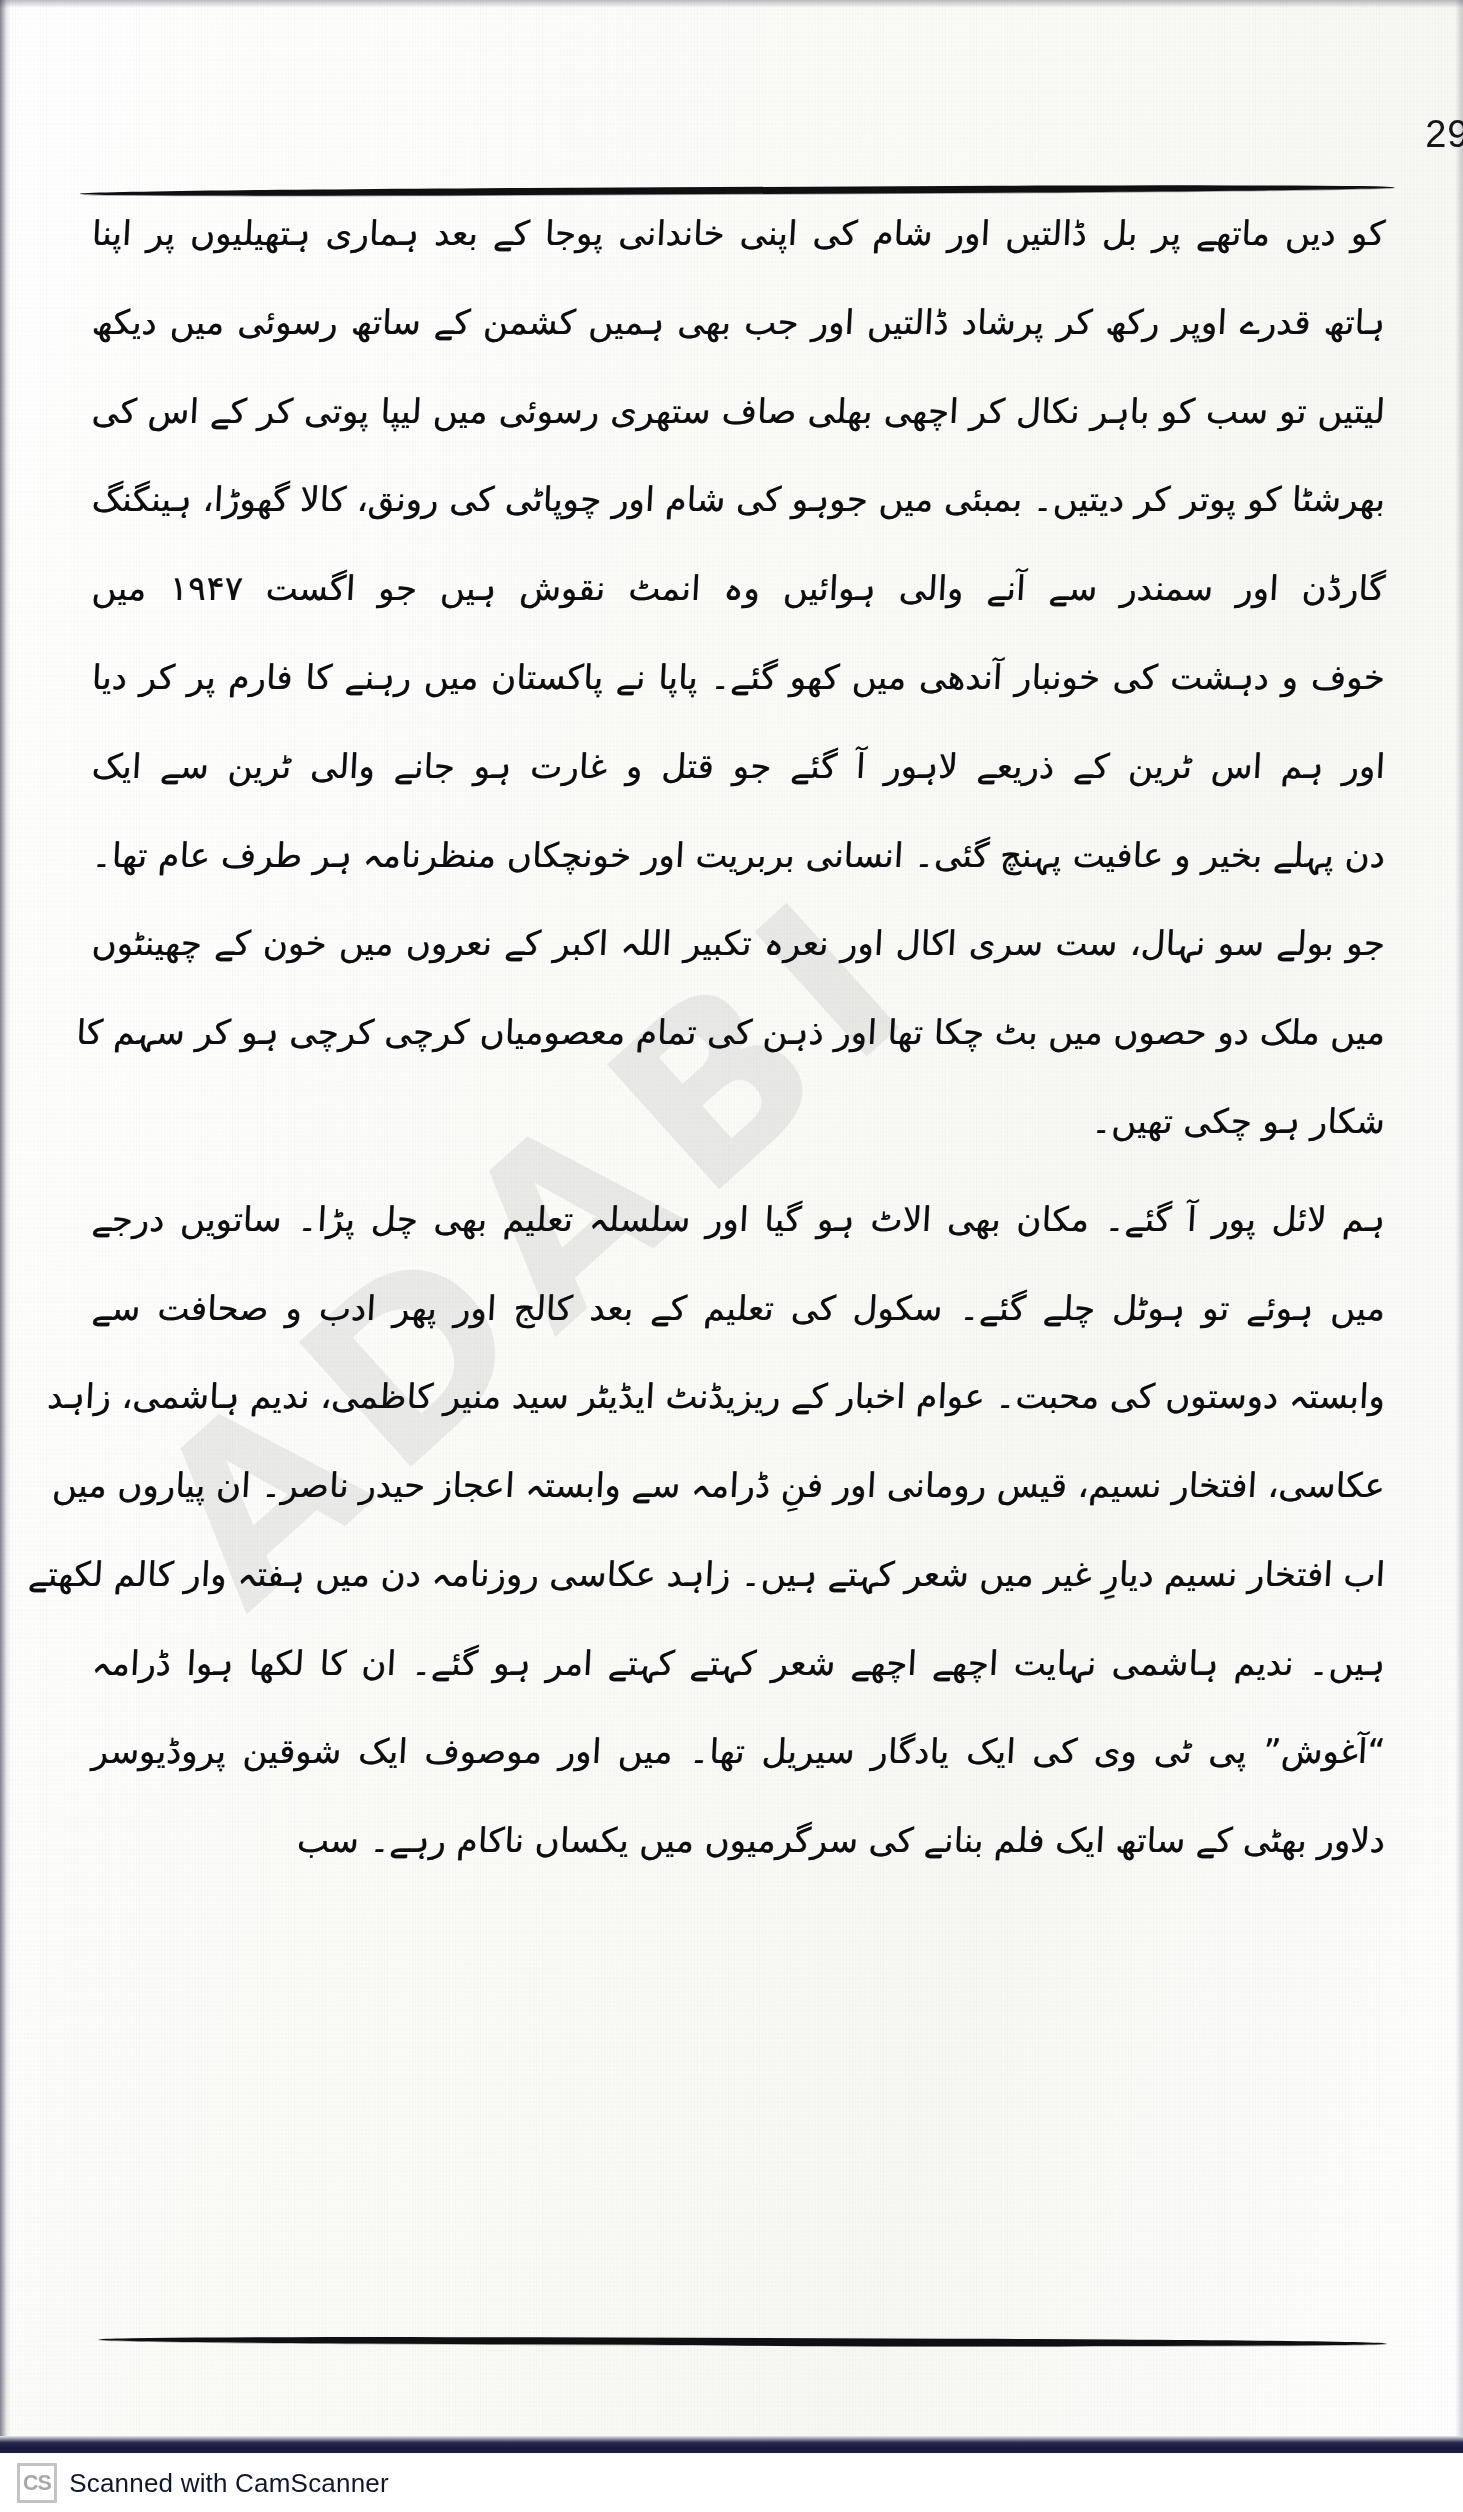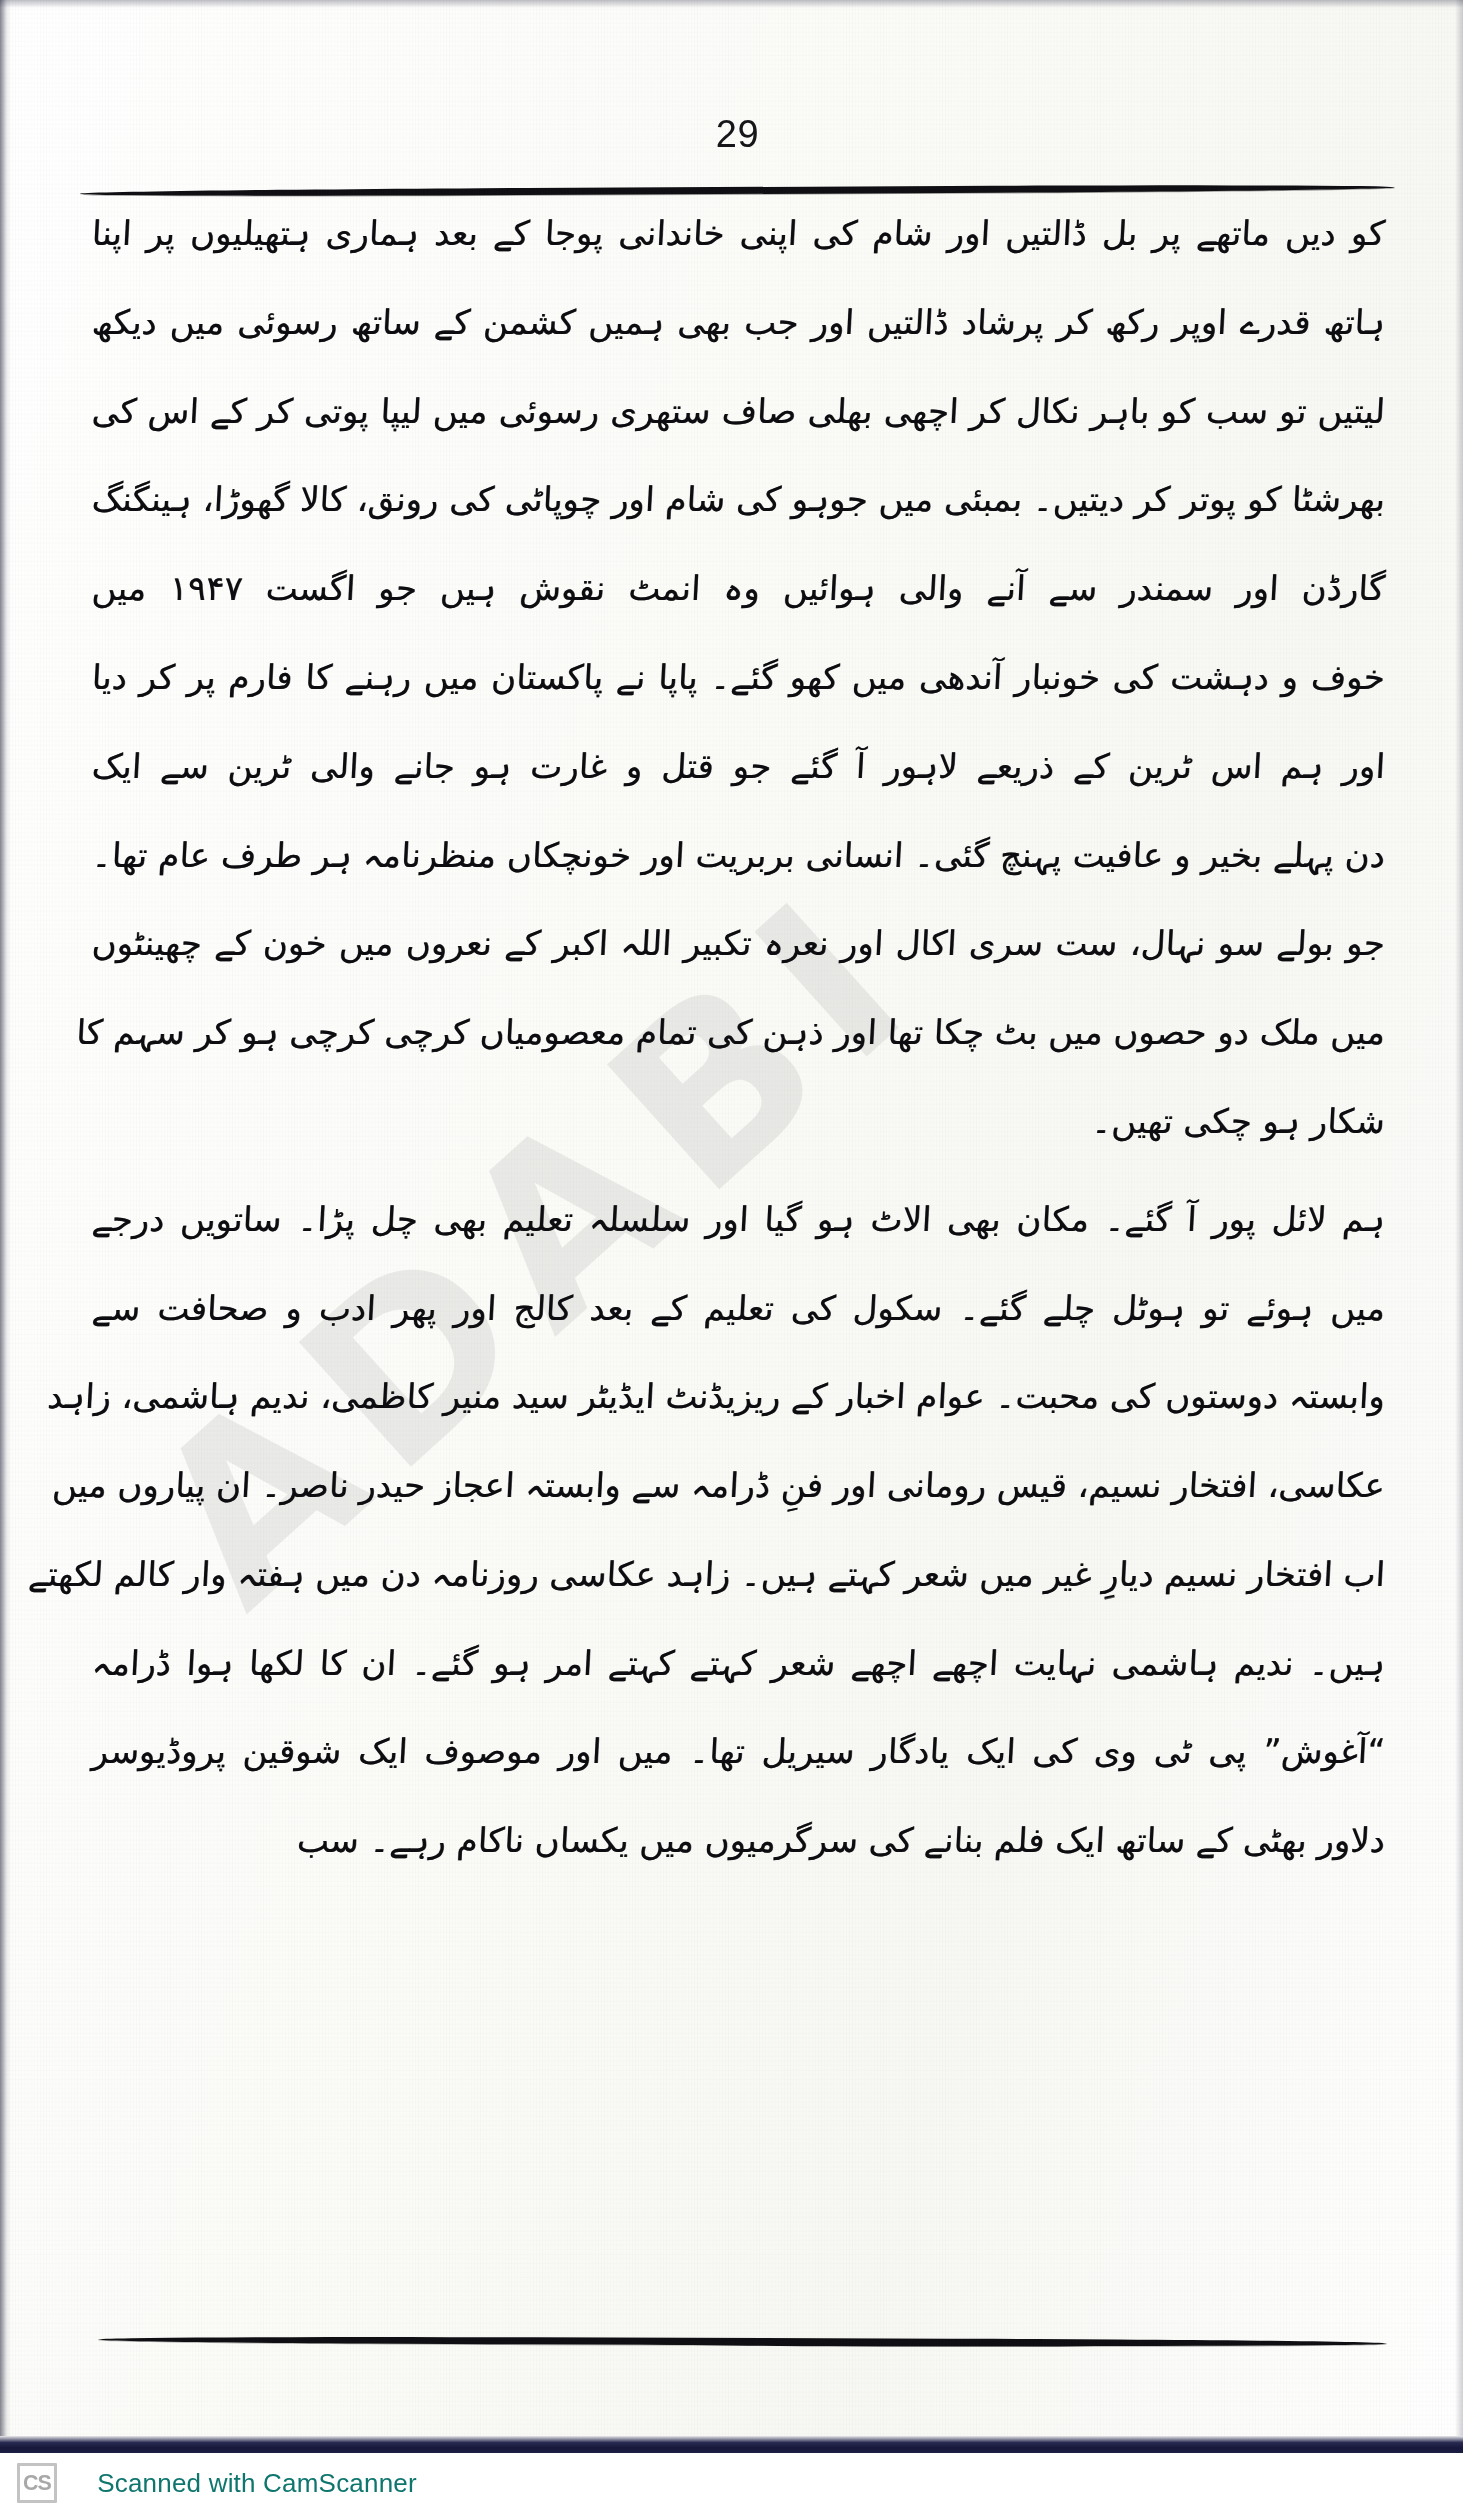--- a/index.html
+++ b/index.html
@@ -77,7 +77,7 @@
     left: 0;
     top: 113px;
     width: 1463px;
-    text-align: center;
+    text-align: right;
     font-family: "Liberation Sans", sans-serif;
     font-size: 38px;
     font-weight: 400;

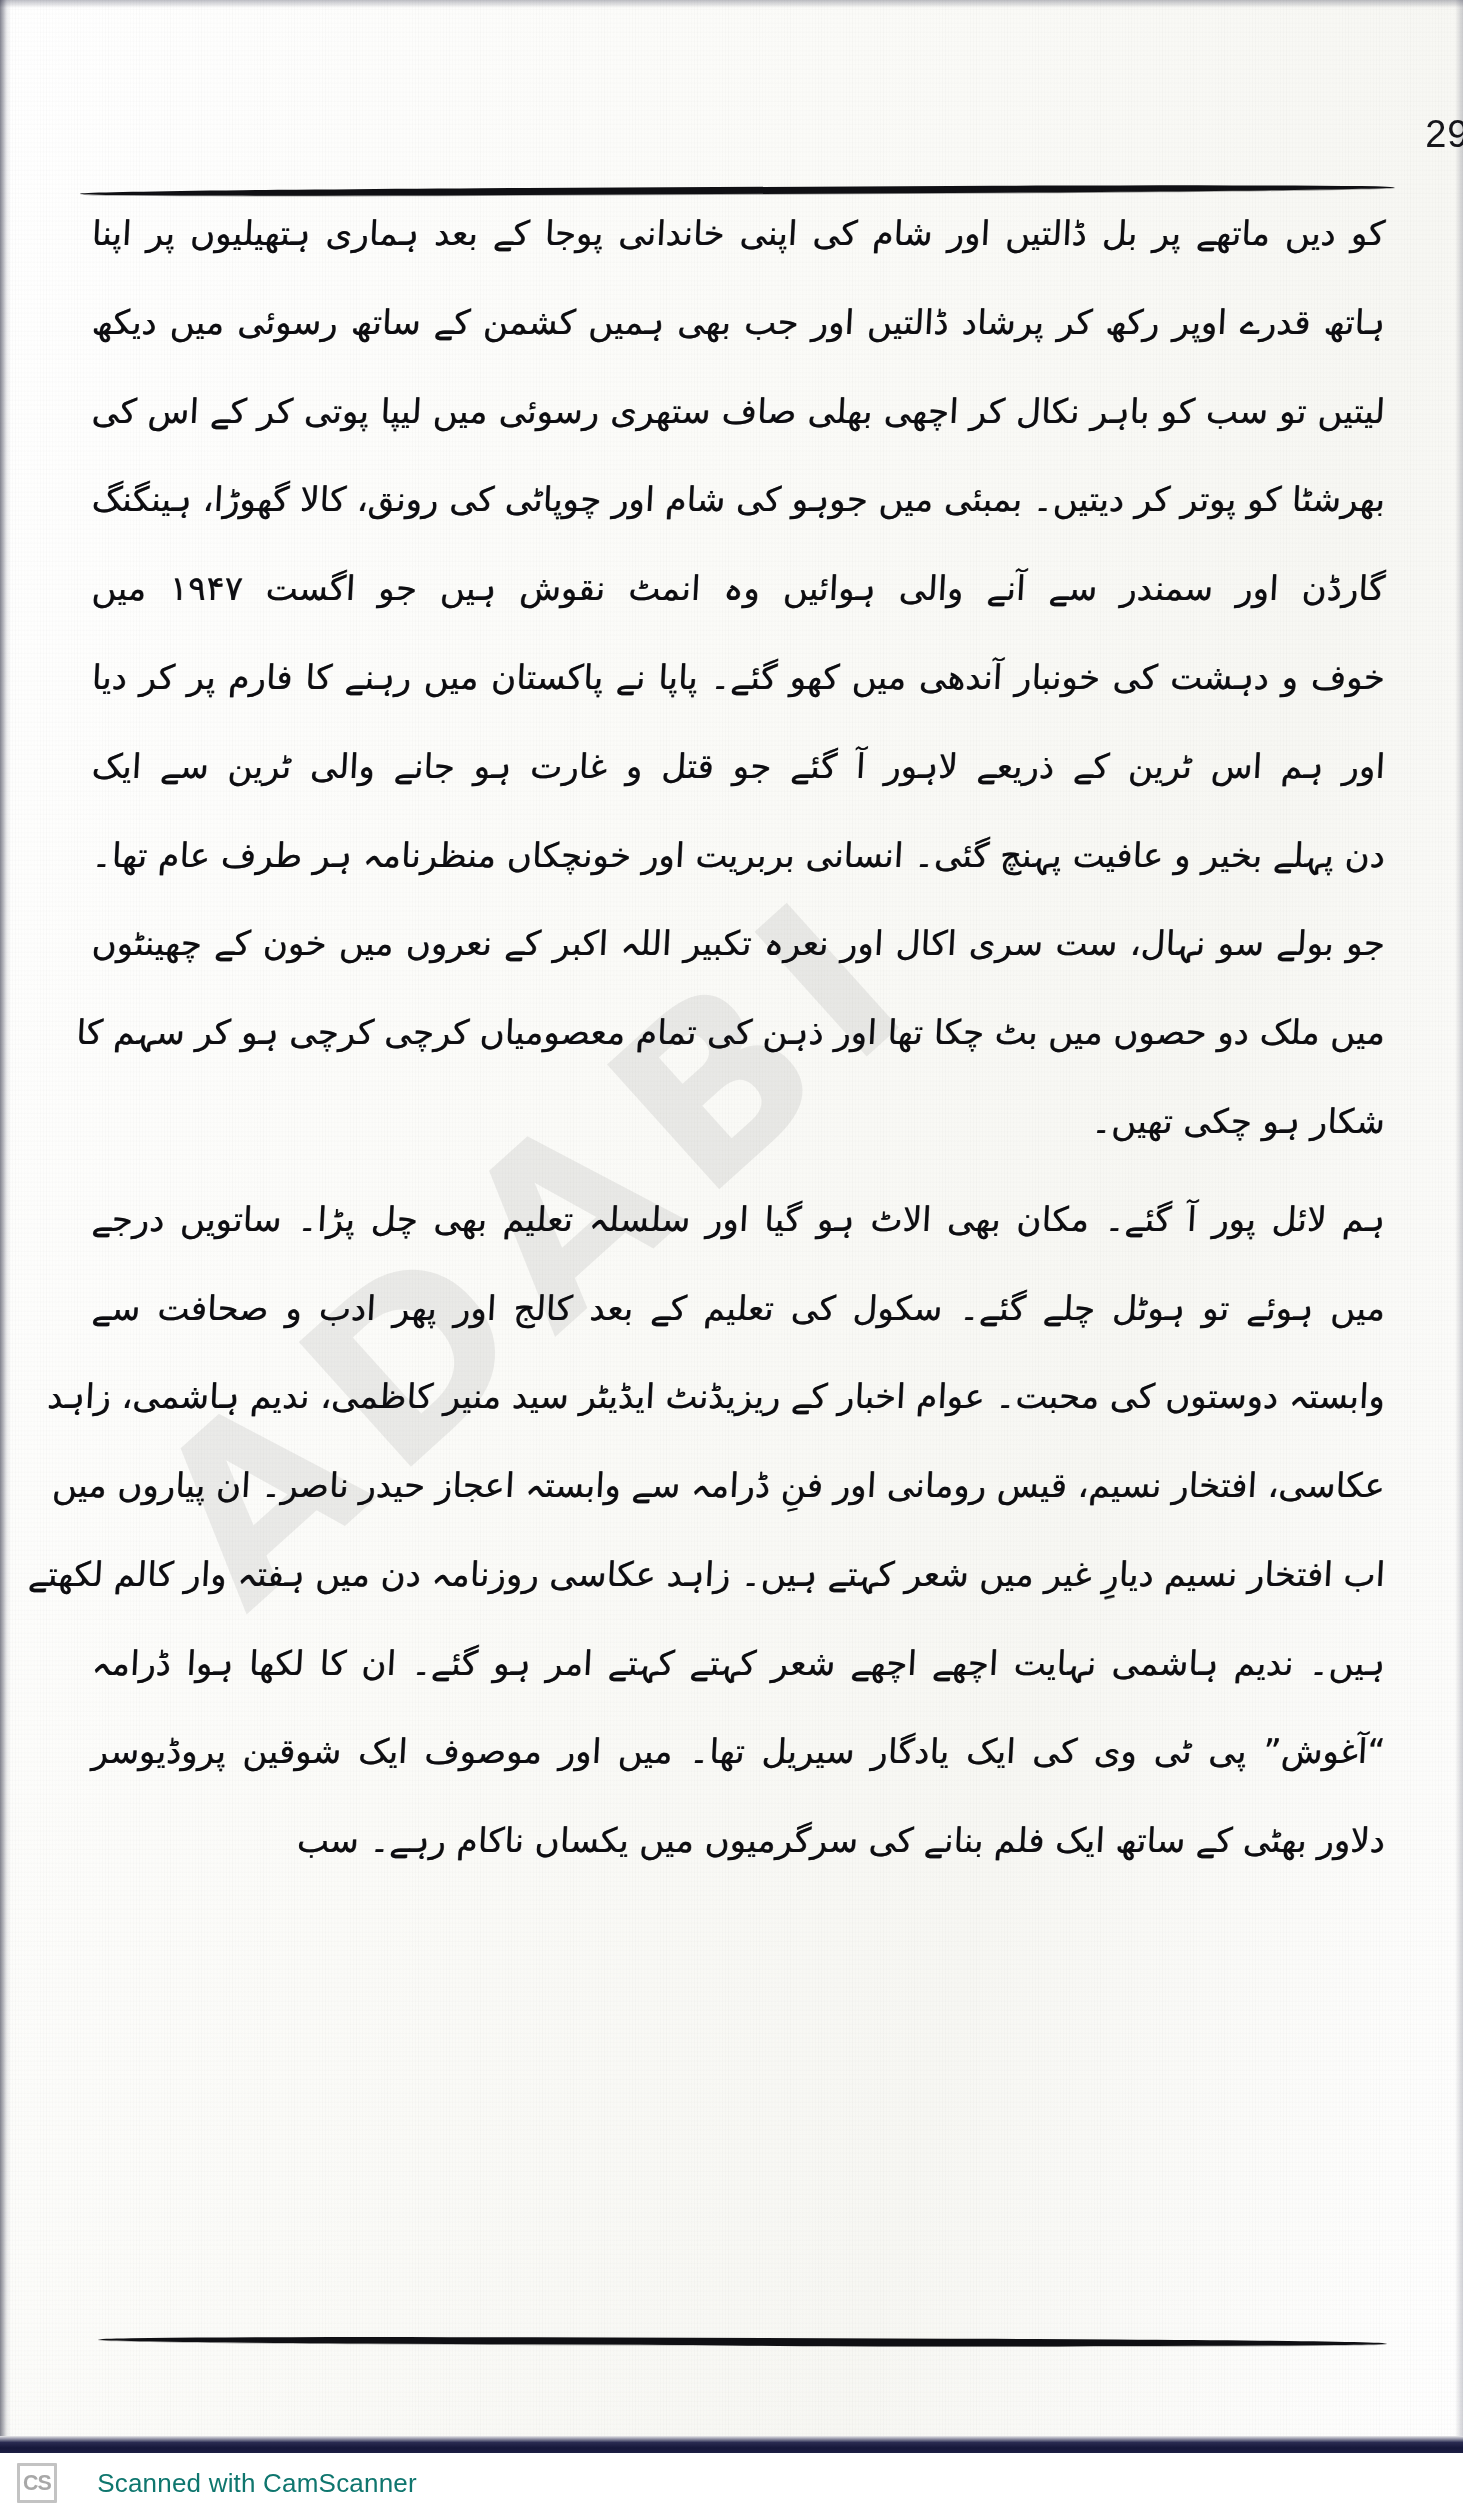--- a/index.html
+++ b/index.html
@@ -220,9 +220,8 @@
   .cs-text {
     font-family: "Liberation Sans", sans-serif;
     font-size: 26px;
-    color: #0f766e;
+    color: #0f172a;
     letter-spacing: 0.2px;
-    margin-left: 28px;
   }
 </style>
 </head>

